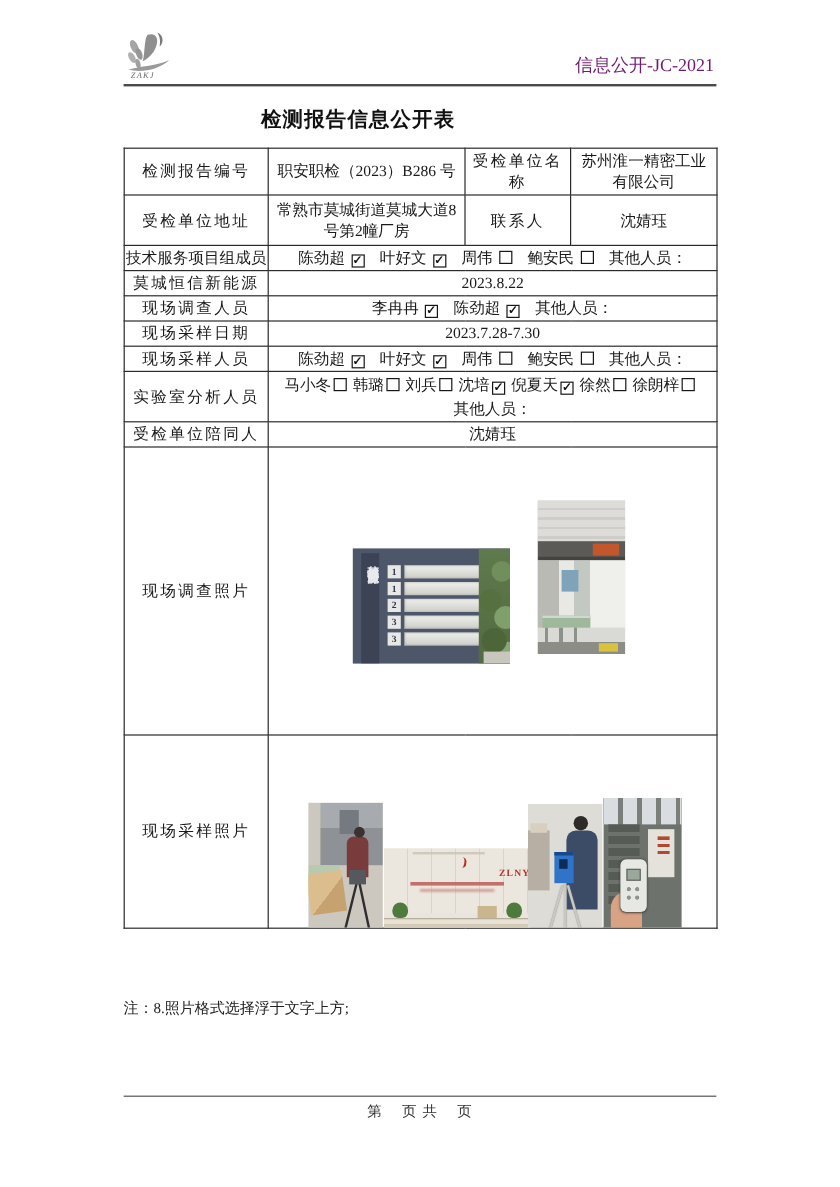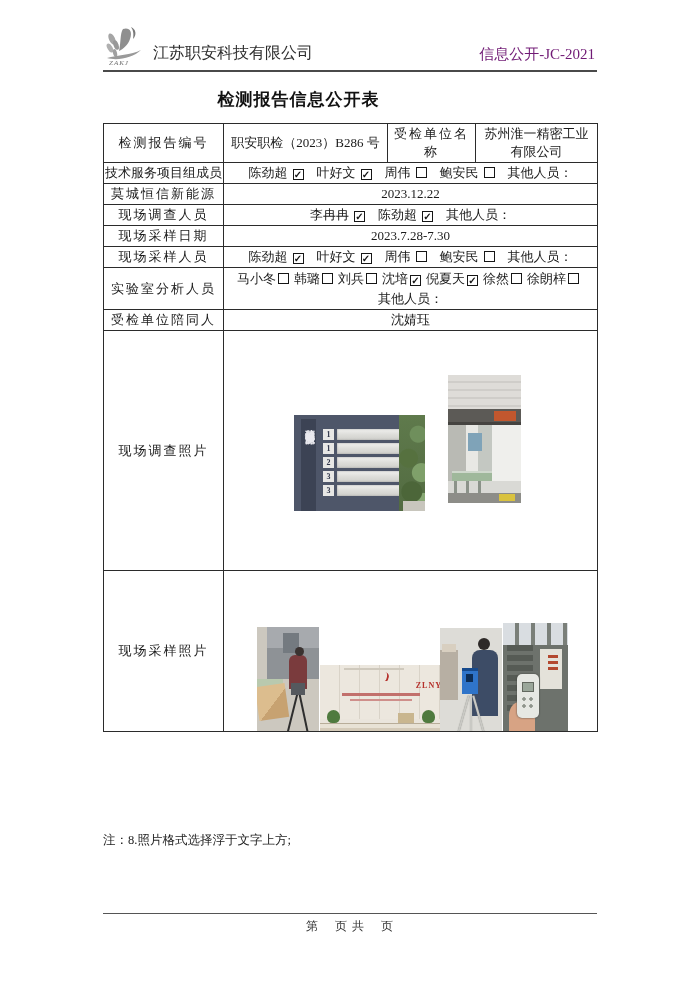--- a/index.html
+++ b/index.html
@@ -204,7 +204,6 @@
       </svg>
       <span class="logo-text">ZAKJ</span>
     </div>
-    <span class="company-name">江苏职安科技有限公司</span>
     <span class="doc-code">信息公开-JC-2021</span>
   </div>
 

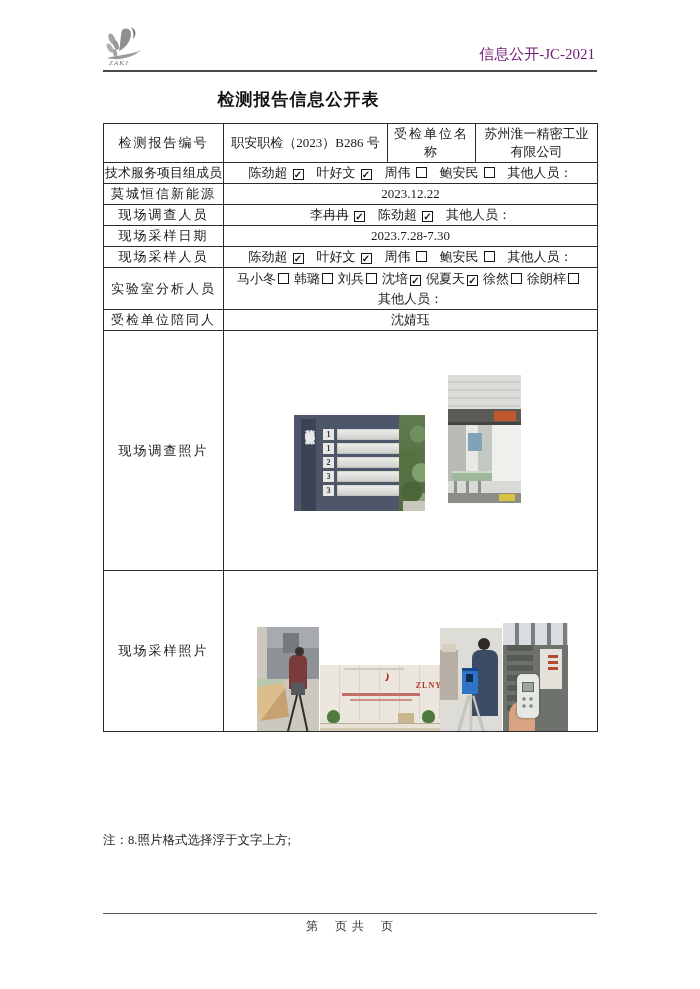--- a/index.html
+++ b/index.html
@@ -225,6 +225,12 @@
       <td class="val">苏州淮一精密工业有限公司</td>
     </tr>
 
+    <tr>
+      <td class="lbl" style="height:42px">受检单位地址</td>
+      <td class="val">常熟市莫城街道莫城大道8号第2幢厂房</td>
+      <td class="lbl">联系人</td>
+      <td class="val">沈婧珏</td>
+    </tr>
 
     <tr>
       <td class="lbl tight" style="height:20px">技术服务项目组成员</td>

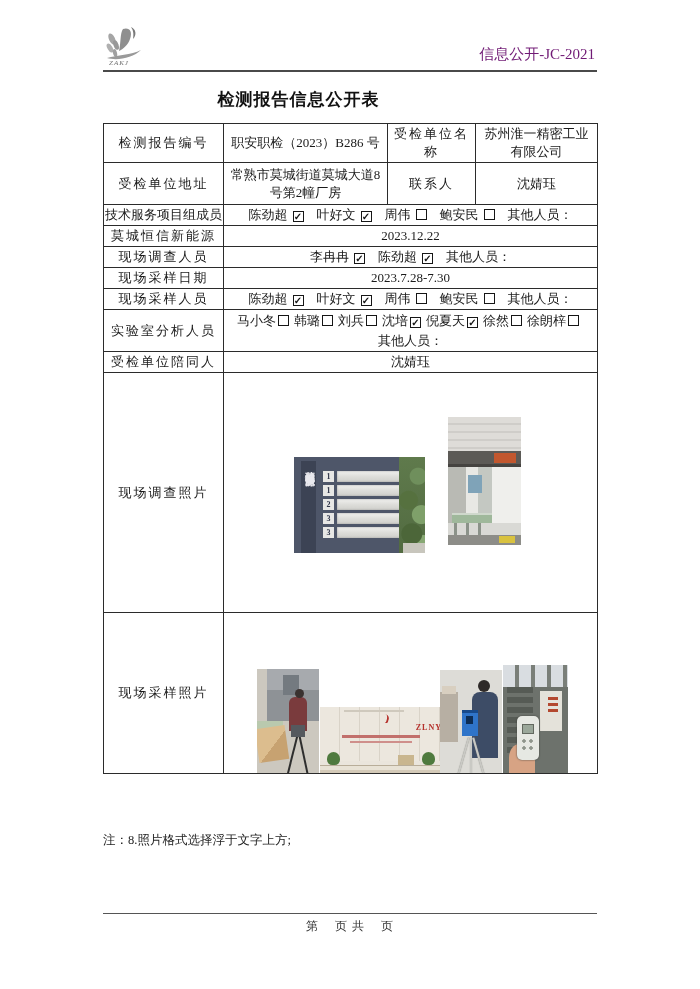--- a/index.html
+++ b/index.html
@@ -239,7 +239,7 @@
 
     <tr>
       <td class="lbl" style="height:19px">莫城恒信新能源</td>
-      <td class="val" colspan="3">2023.12.22</td>
+      <td class="val" colspan="3">2023.8.22</td>
     </tr>
 
     <tr>

